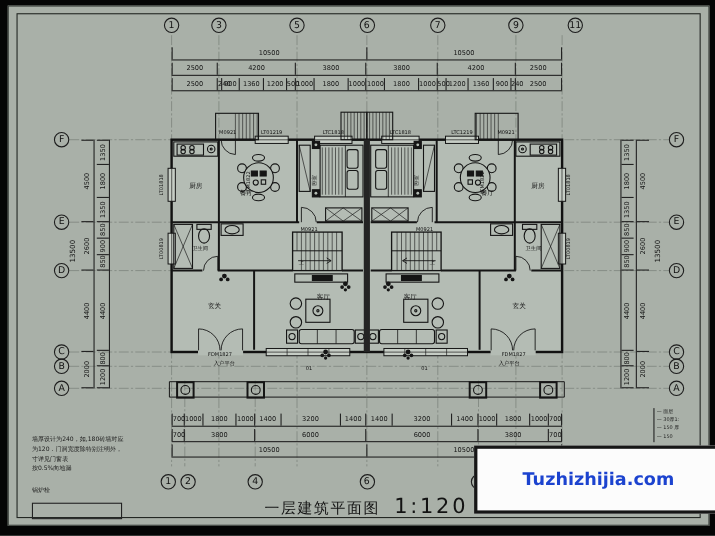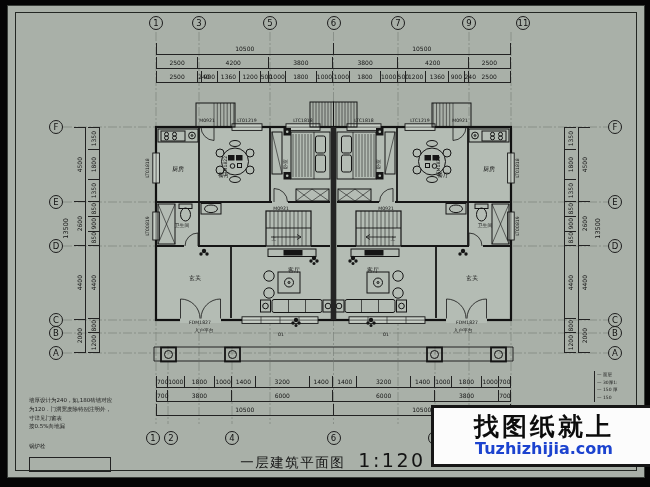--- a/index.html
+++ b/index.html
@@ -287,7 +287,6 @@
   </div>
 
   <div class="watermark">
-    <div class="wm1">找图纸就上</div>
     <div class="wm2">Tuzhizhijia.com</div>
   </div>
 <div class="dim-row" style="left: 148px; top: 37px; width: 355px;">

